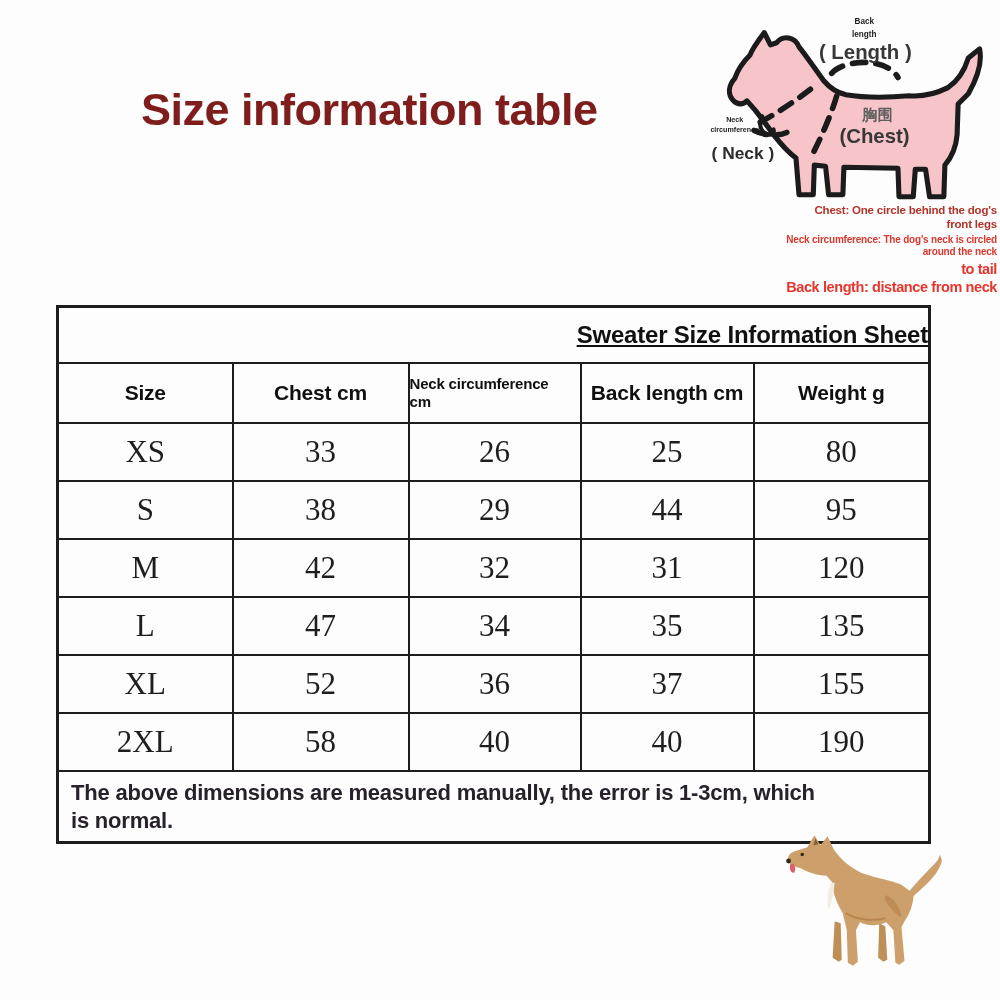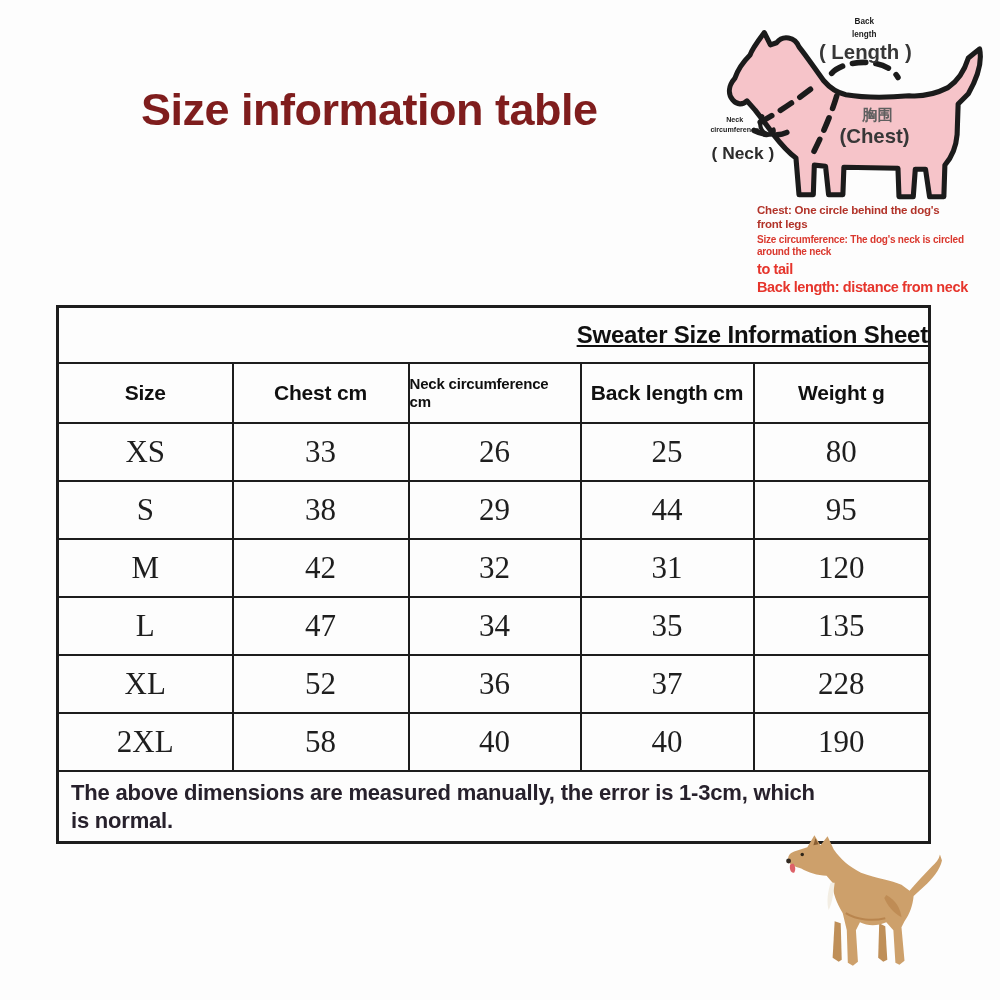--- a/index.html
+++ b/index.html
@@ -28,7 +28,7 @@
   .note-1{font-size:11.5px;line-height:1.22;color:#b23329;letter-spacing:-0.2px;}
   .note-2{font-size:10px;line-height:1.22;color:#da382e;letter-spacing:-0.2px;}
   .note-3{font-size:14.5px;line-height:1.18;color:#e6352c;letter-spacing:-0.4px;margin-top:5px;}
-  .measure-notes span{display:block;white-space:nowrap;}
+  .measure-notes span{display:block;white-space:nowrap;text-align:right;}
   
   .size-table{
     position:absolute;left:56px;top:305px;width:872px;

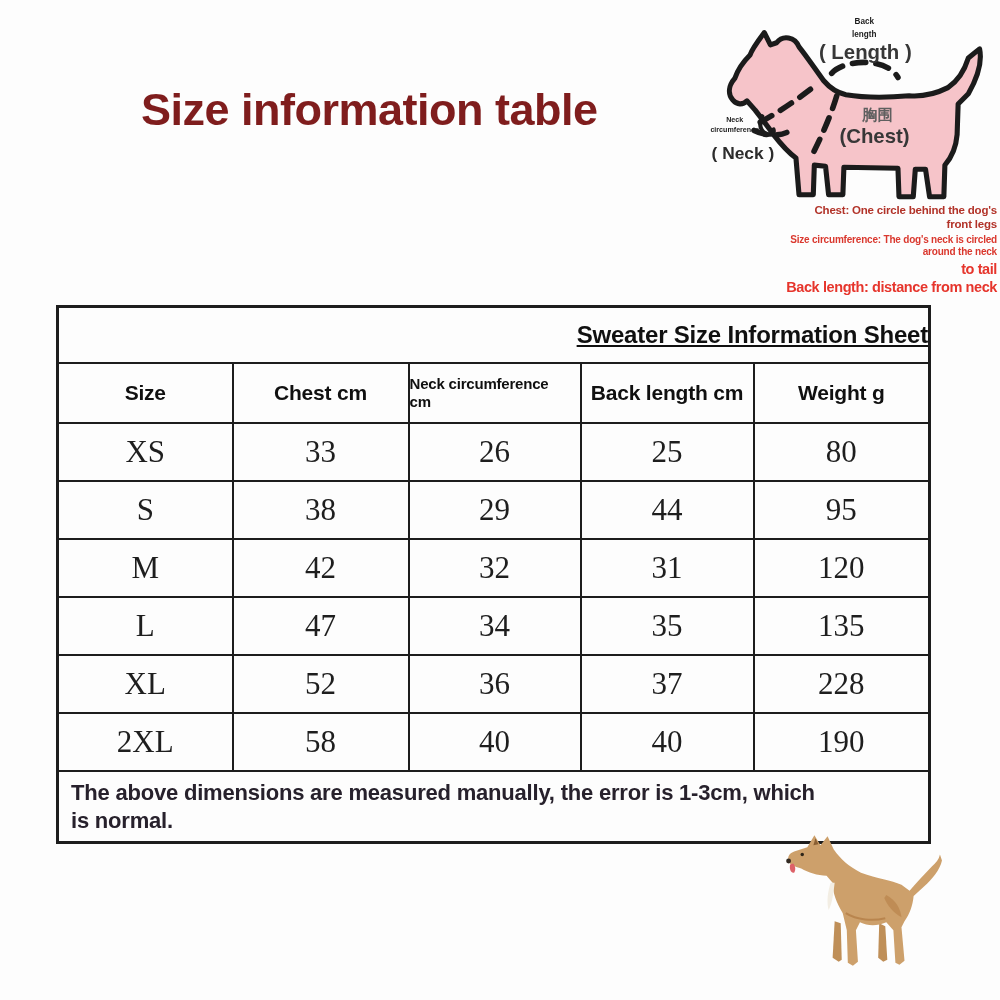--- a/index.html
+++ b/index.html
@@ -101,7 +101,7 @@
       <span>front legs</span>
     </p>
     <p class="note-2">
-      <span>Size circumference: The dog's neck is circled</span>
+      <span>Neck circumference: The dog's neck is circled</span>
       <span>around the neck</span>
     </p>
     <p class="note-3">

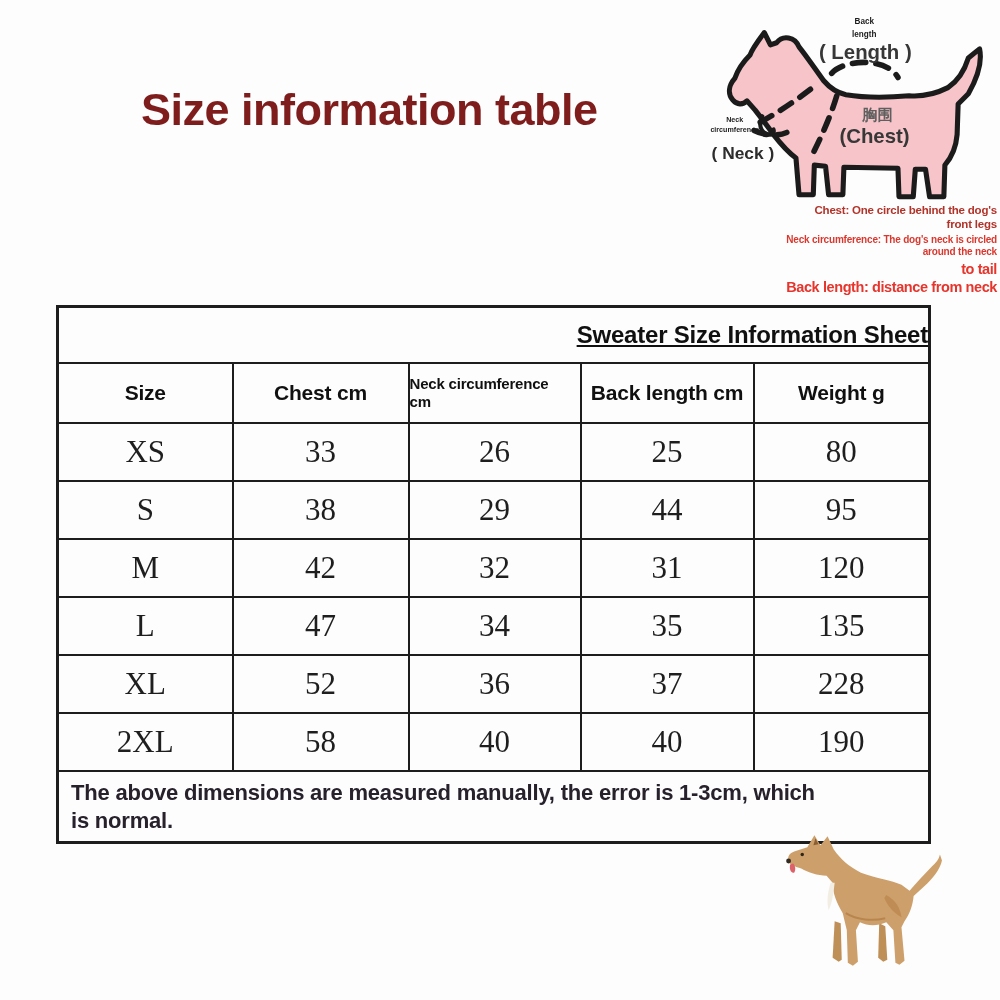--- a/index.html
+++ b/index.html
@@ -162,7 +162,7 @@
         <td>52</td>
         <td>36</td>
         <td>37</td>
-        <td>228</td>
+        <td>155</td>
       </tr>
       <tr class="data-row">
         <td>2XL</td>

